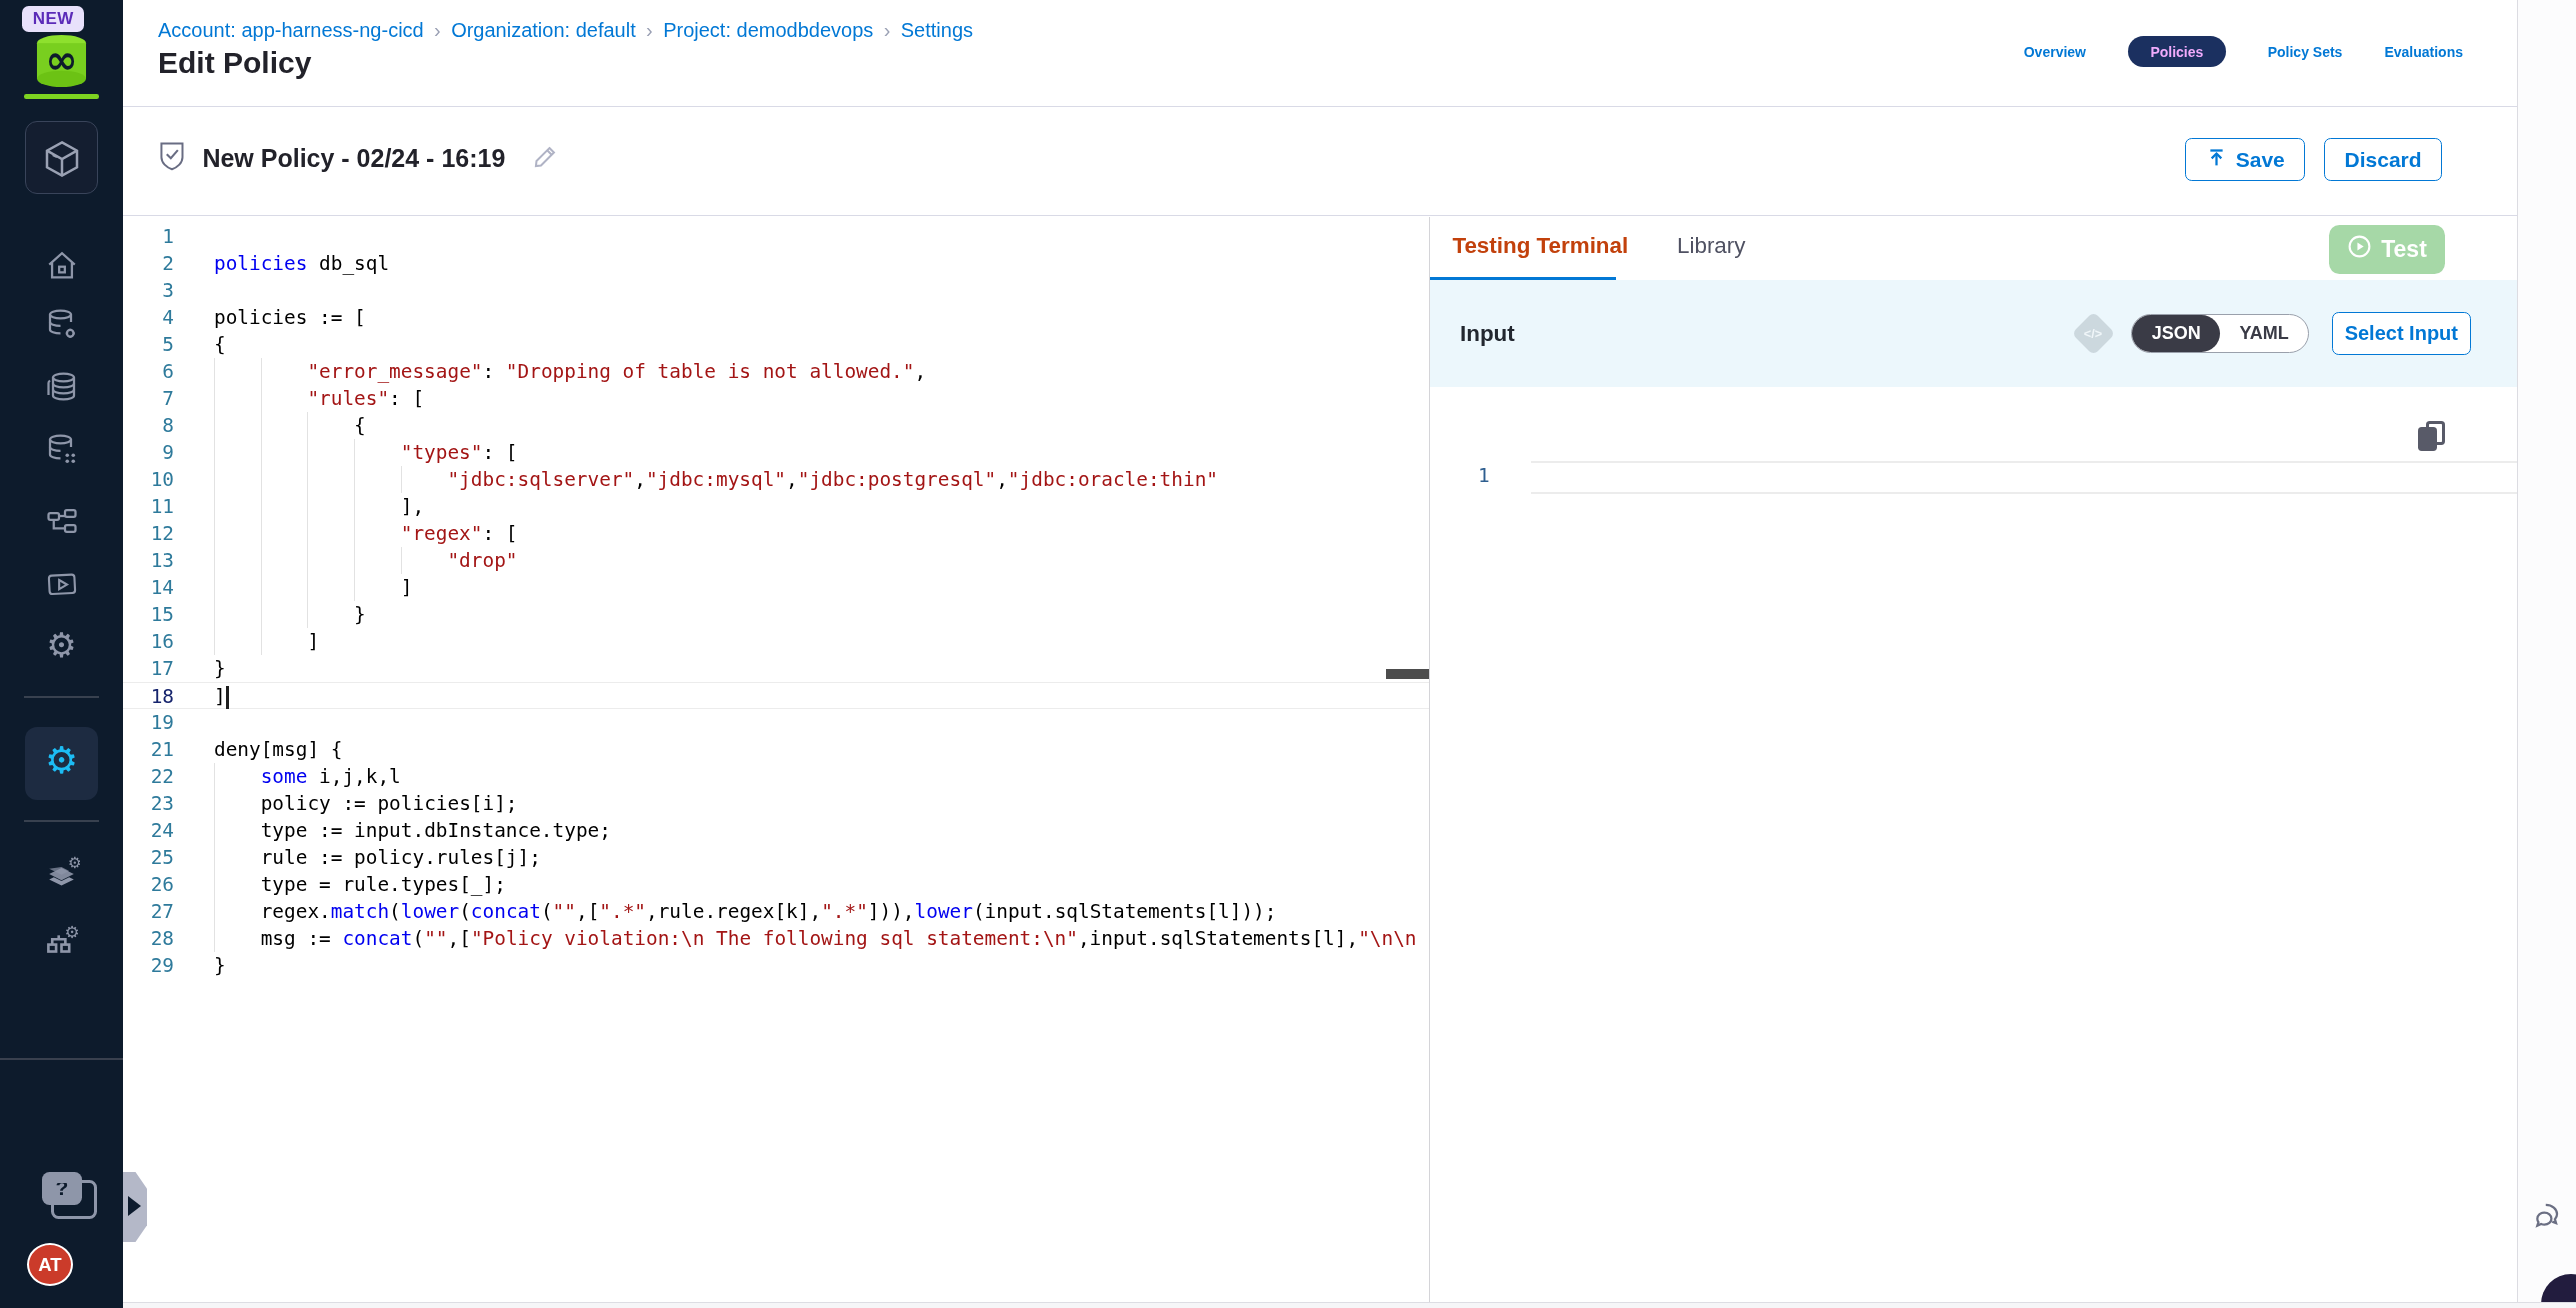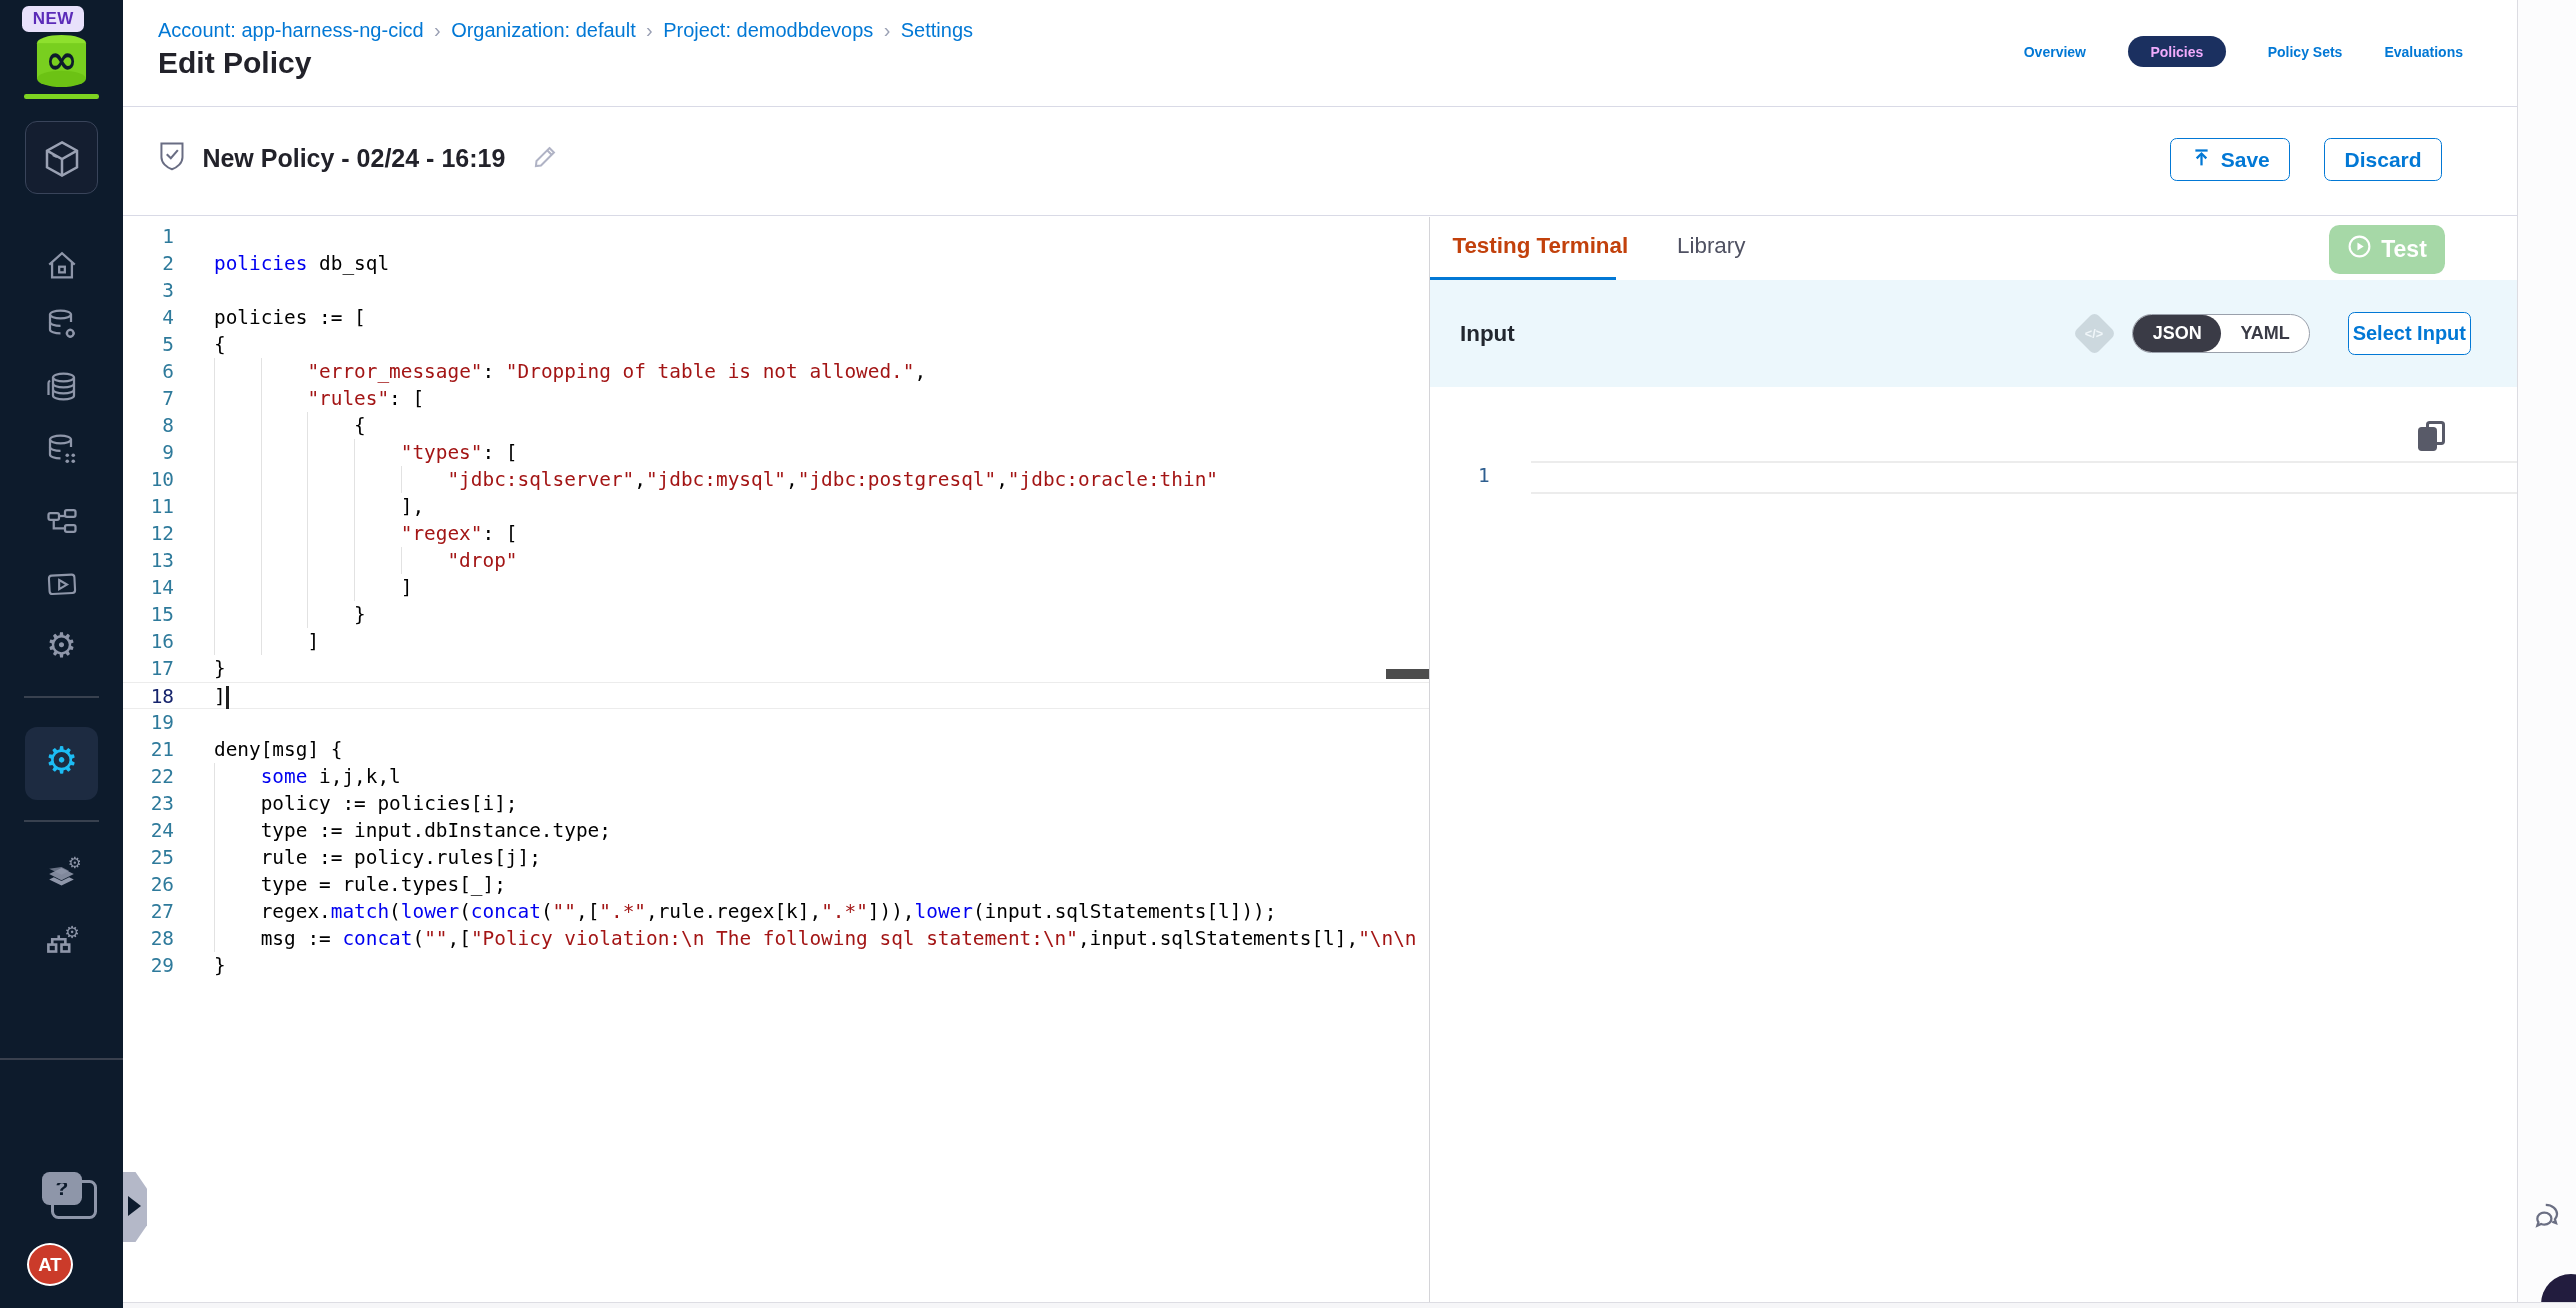--- a/index.html
+++ b/index.html
@@ -48,7 +48,7 @@
   #policy-title { font-size:25px; font-weight:bold; color:#22222a; }
   .btn-outline { display:inline-flex; align-items:center; gap:9px; border:1.5px solid #0278d5; color:#0278d5;
                  background:#fff; border-radius:6.7px; font-size:21px; font-weight:600; padding:7.5px 19.4px; cursor:pointer; }
-  #toolbar-buttons { position:absolute; right:75px; top:31px; display:flex; gap:34px; }
+  #toolbar-buttons { position:absolute; right:75px; top:31px; display:flex; gap:19px; }
 
   
   #editor { position:absolute; left:123px; top:217px; width:1306px; height:1085px; background:#fff; overflow:hidden; }

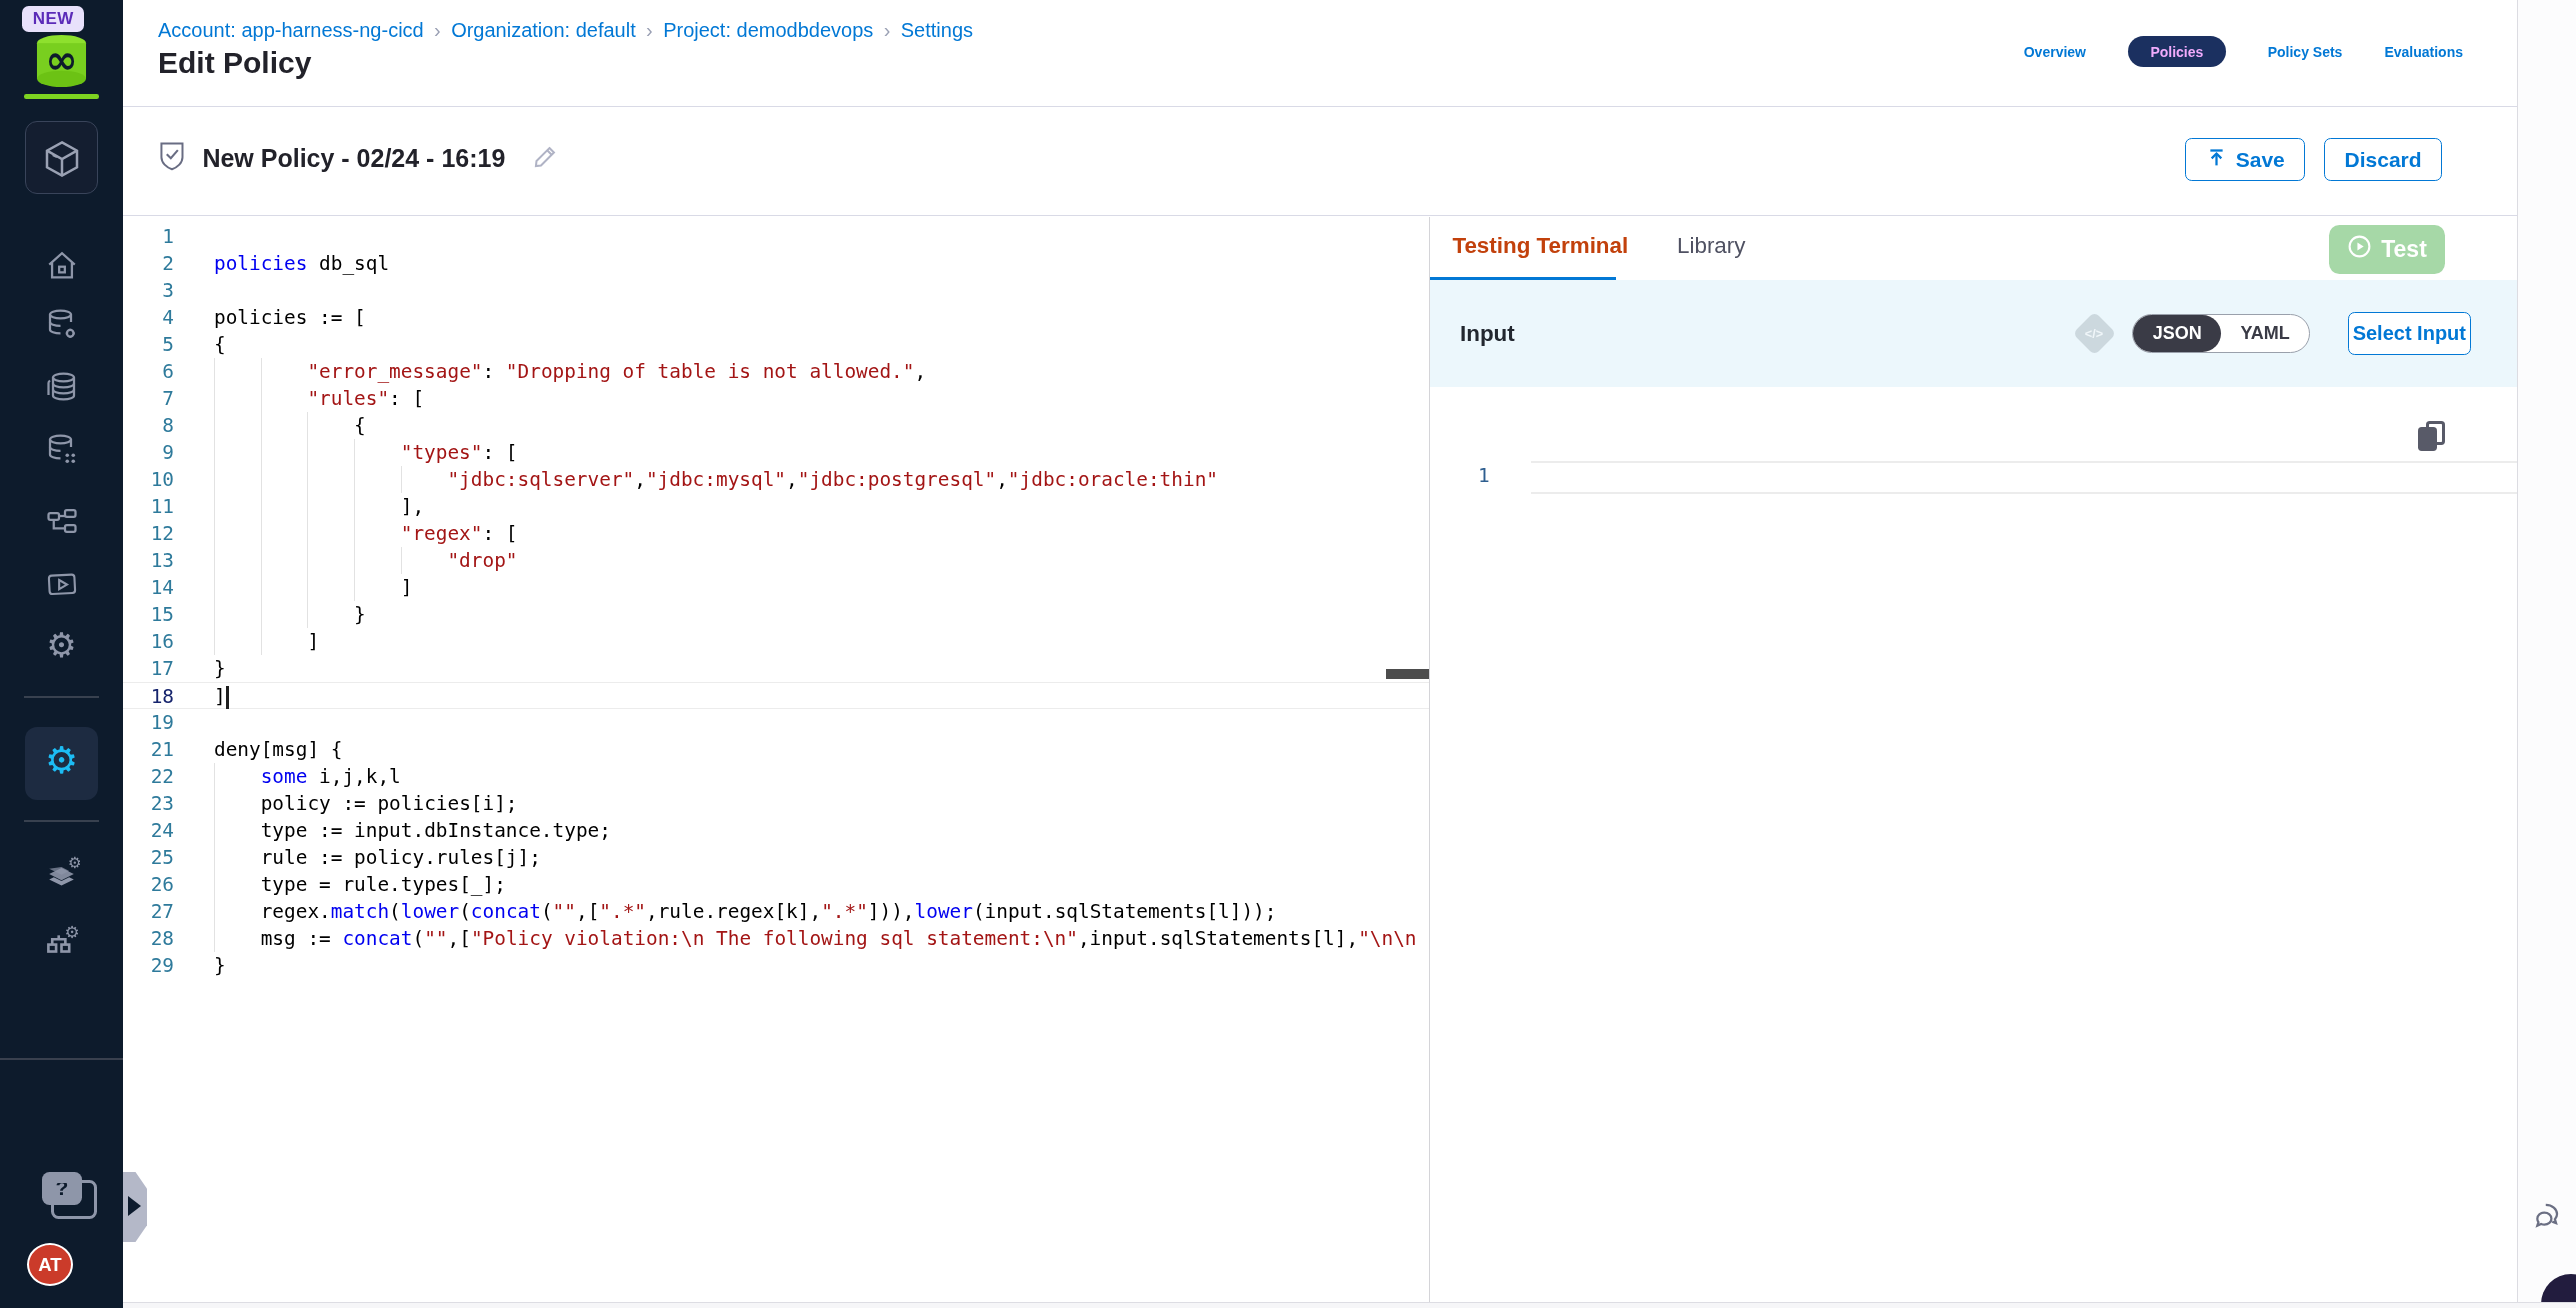--- a/index.html
+++ b/index.html
@@ -87,7 +87,7 @@
   .fmt-seg.sel { background:#3a3b46; color:#fff; }
   .fmt-seg.unsel { color:#3a3b46; }
   #select-input-btn { border:1.5px solid #0278d5; color:#0278d5; background:#fff; border-radius:6.7px;
-                      font-size:20px; font-weight:600; padding:9px 4px; cursor:pointer;margin-left:15px; }
+                      font-size:20px; font-weight:600; padding:9px 12px; cursor:pointer; }
   #copy-icon { position:absolute; right:69px; top:204px; width:30px; height:31px; cursor:pointer; }
   #copy-icon .back { position:absolute; left:7.5px; top:0; width:19.4px; height:24px; border:3px solid #585a68; border-radius:3.7px; background:#fff; }
   #copy-icon .front { position:absolute; left:0; top:6px; width:19.4px; height:24px; background:#585a68; border-radius:3.7px; }

